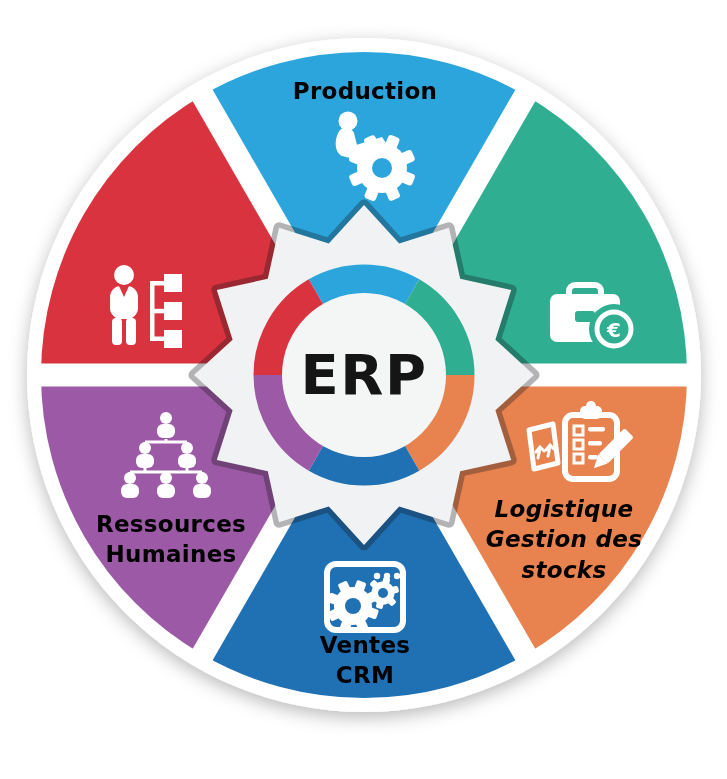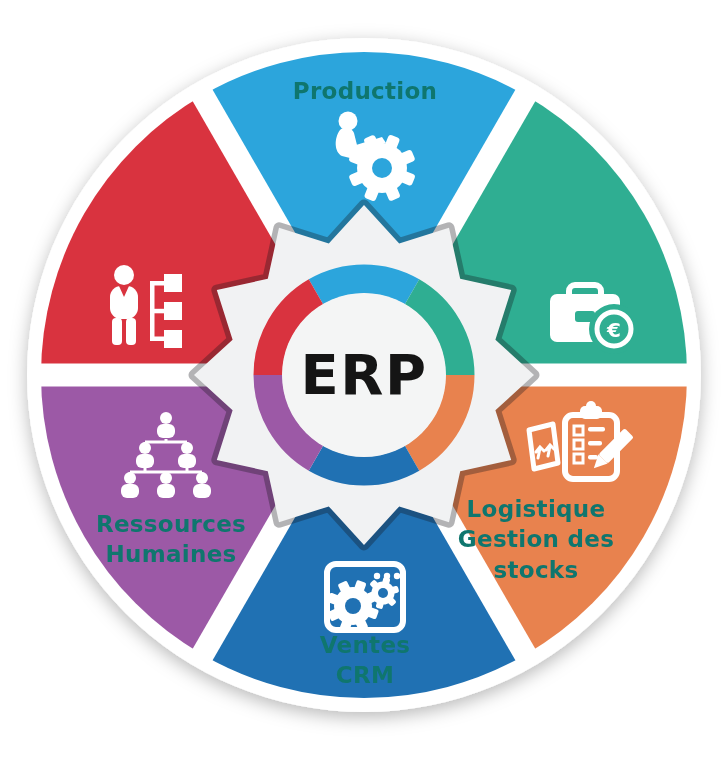--- a/index.html
+++ b/index.html
@@ -6,7 +6,7 @@
   .stage{position:relative;width:727px;height:779px;background:#ffffff;overflow:hidden;
          font-family:"DejaVu Sans",sans-serif;}
   .stage svg{position:absolute;left:0;top:0;}
-  .seg-label{position:absolute;transform:translate(-50%,-50%);color:#0f766e;font-weight:700;
+  .seg-label{position:absolute;transform:translate(-50%,-50%);color:#000000;font-weight:700;
              font-size:23px;line-height:1.32;text-align:center;white-space:pre-line;
              letter-spacing:.3px;pointer-events:none;}
   .erp-label{position:absolute;transform:translate(-50%,-50%);color:#151515;font-weight:700;

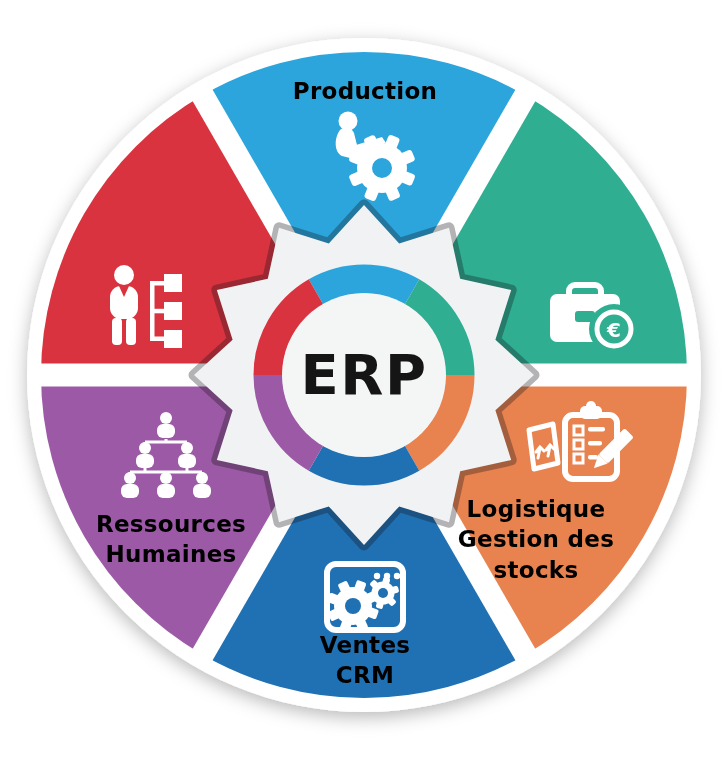--- a/index.html
+++ b/index.html
@@ -173,7 +173,7 @@
   </svg>
 
   <div class="seg-label" style="left:365px;top:91px;">Production</div>
-  <div class="seg-label" style="left:536px;top:540px;">Logistique
+  <div class="seg-label" style="left:564px;top:540px;font-style:italic;">Logistique
 Gestion des
 stocks</div>
   <div class="seg-label" style="left:171px;top:539px;">Ressources

